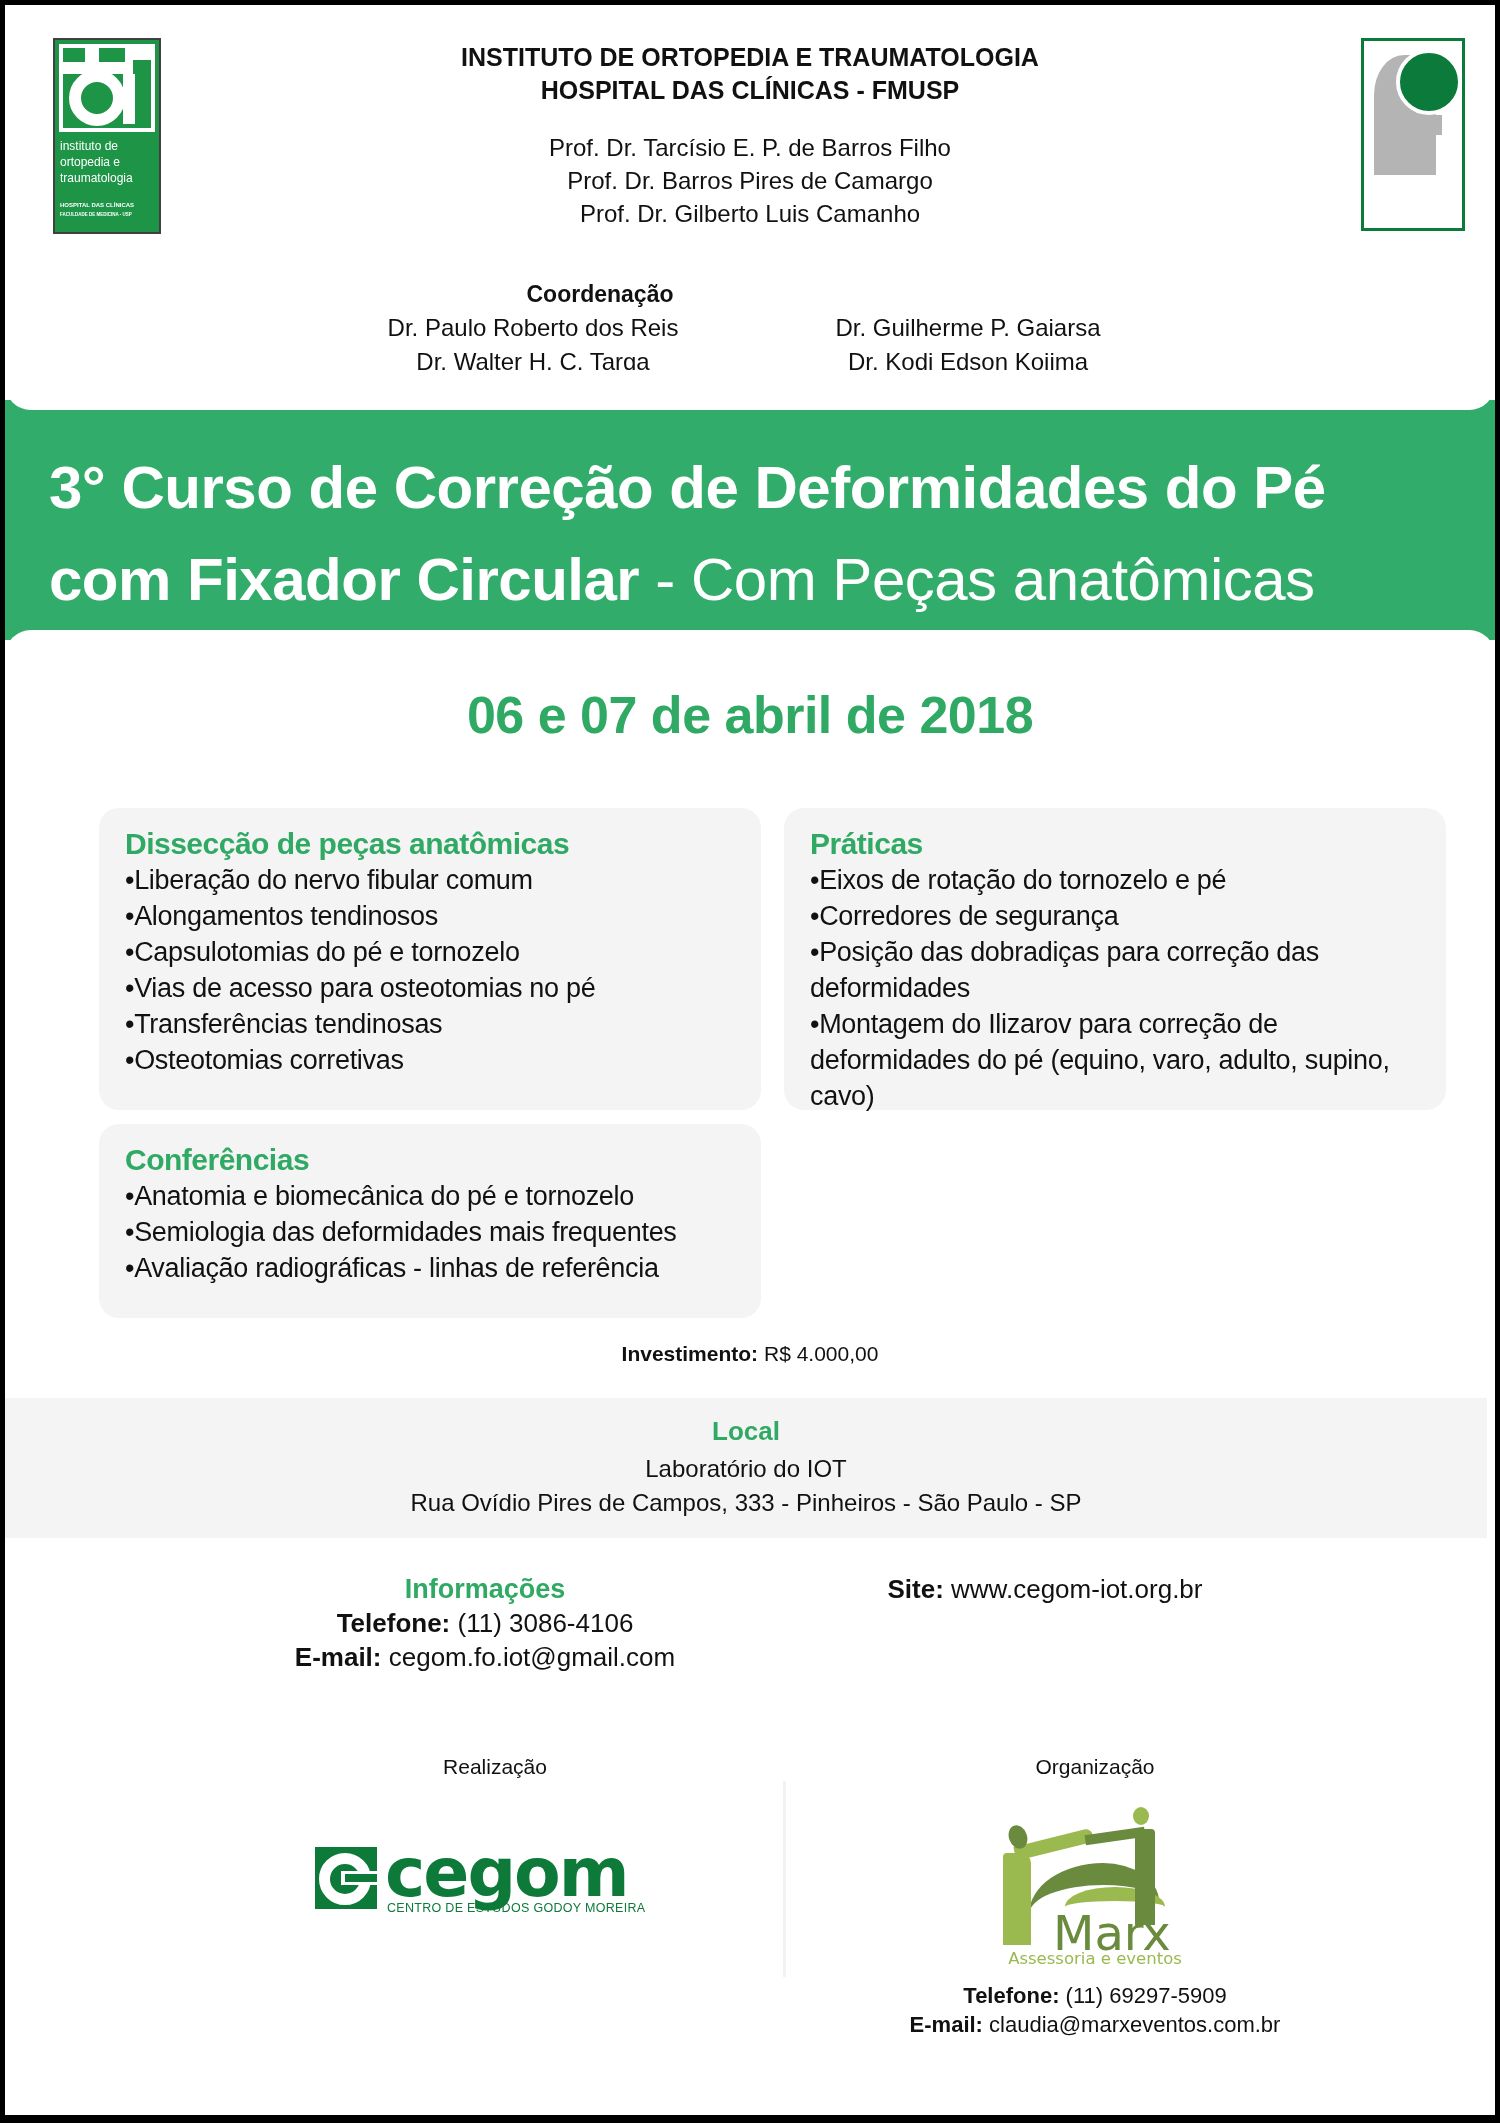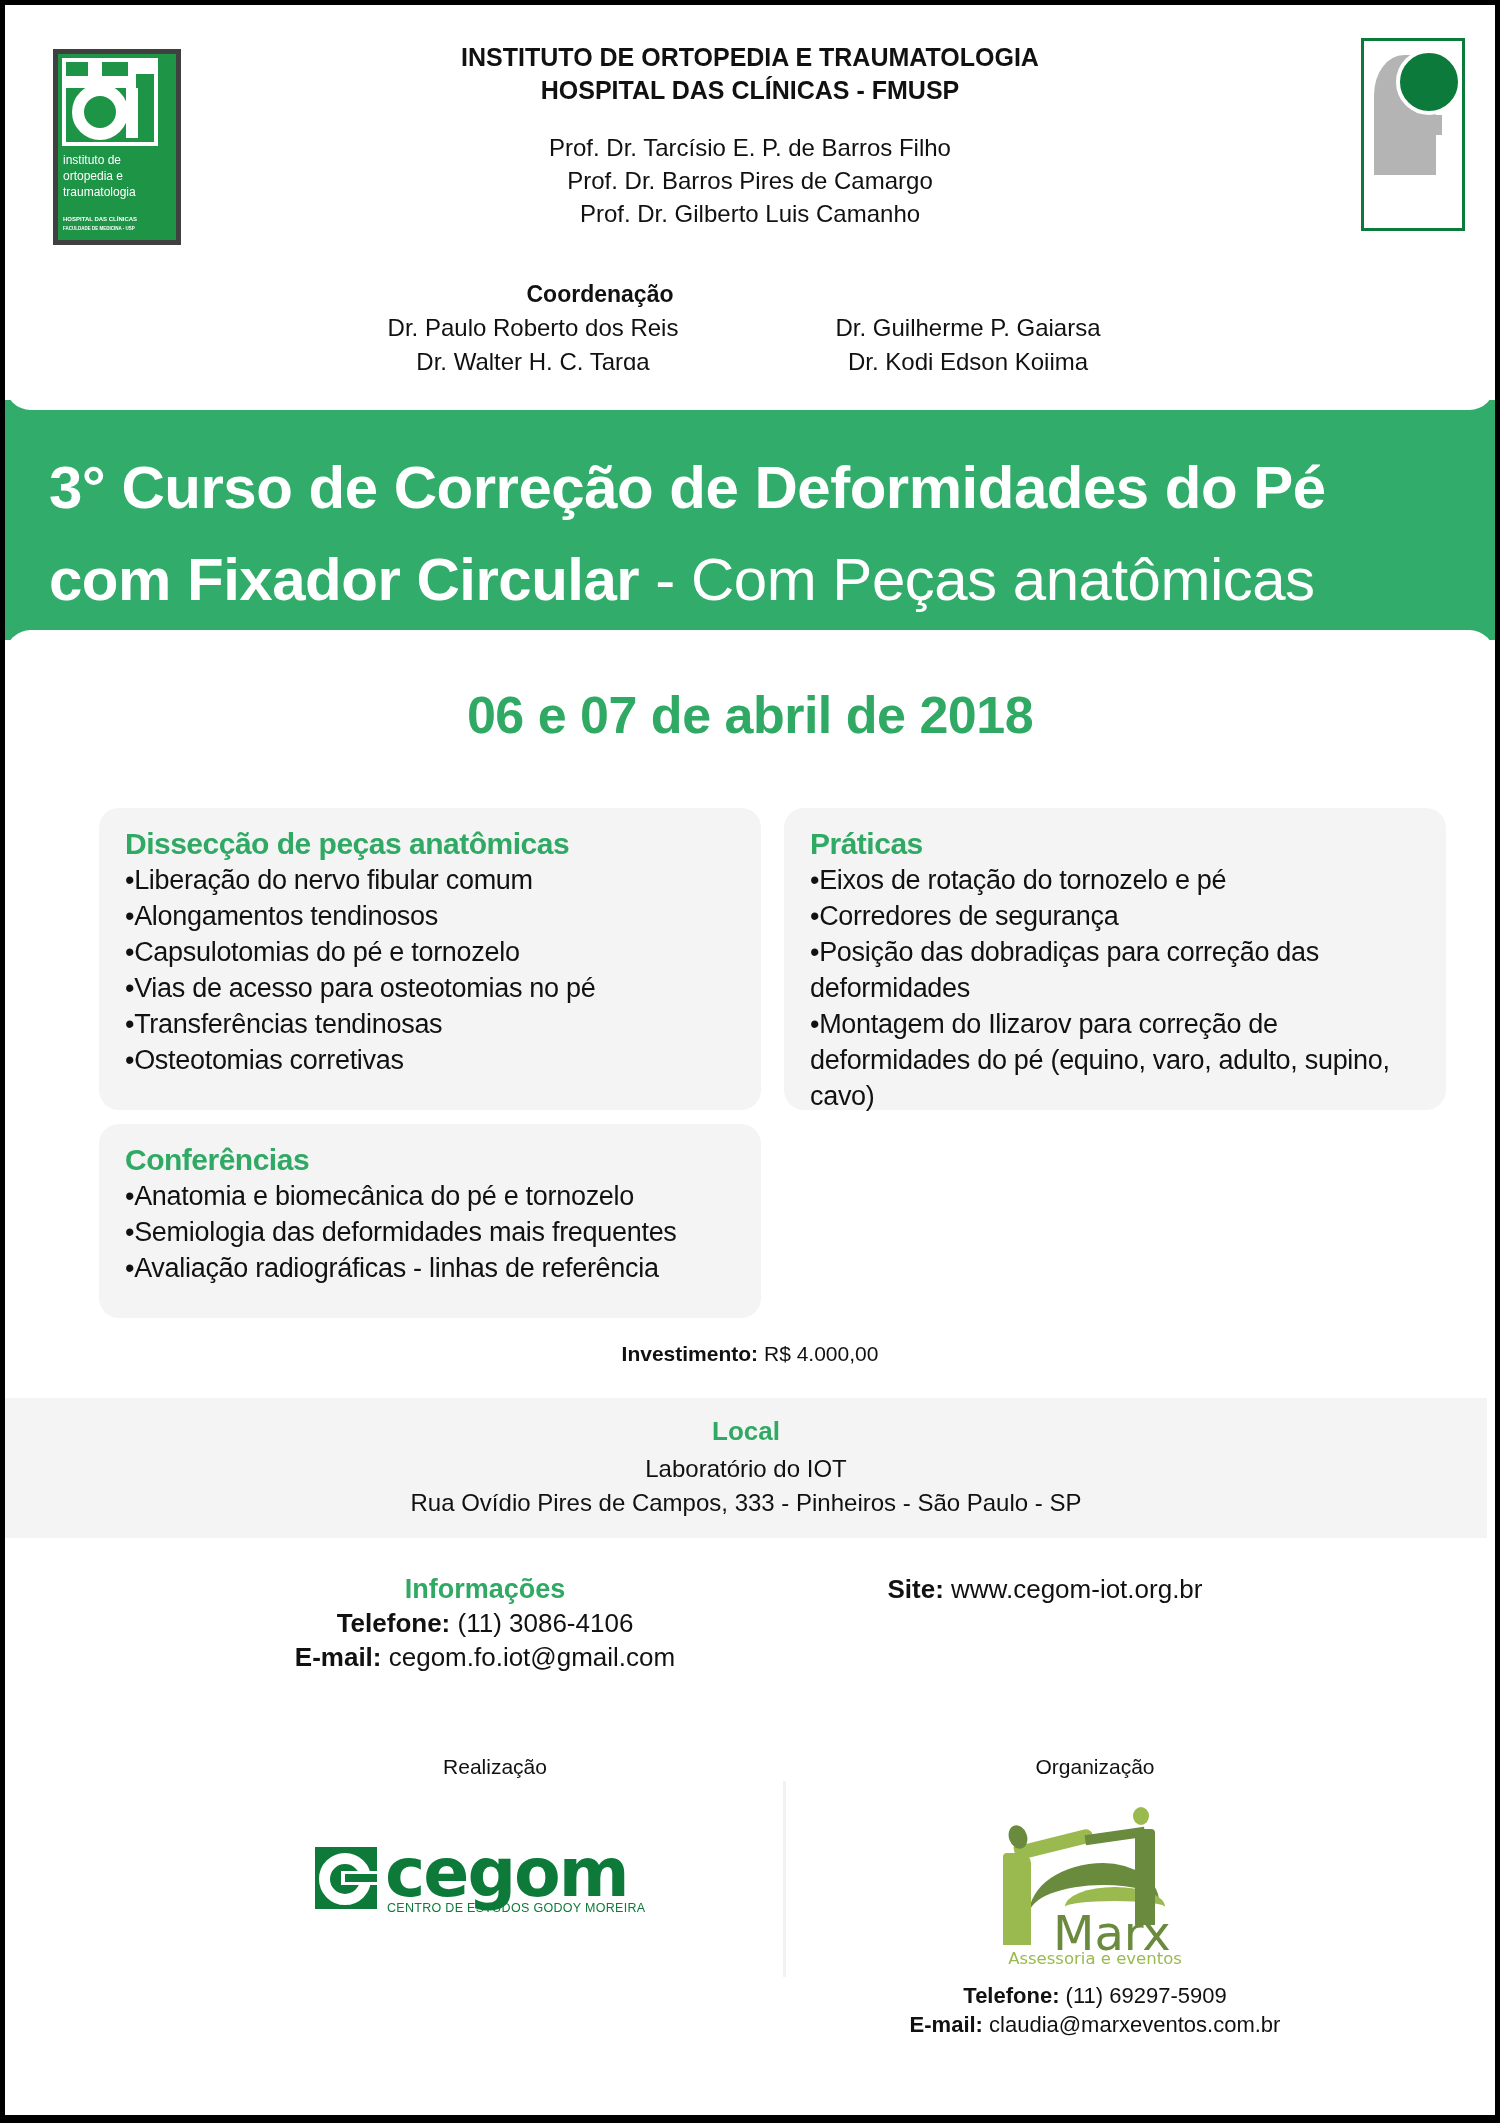--- a/index.html
+++ b/index.html
@@ -10,8 +10,8 @@
     background: #fff; overflow: hidden;
   }
   .logo-iot {
-    position: absolute; left: 48px; top: 44px; width: 128px; height: 196px;
-    background: #1e9447; border: 5px solid #404040;
+    position: absolute; left: 48px; top: 33px; width: 108px; height: 196px;
+    background: #1e9447; border: 2px solid #404040;
   }
   .logo-iot .mark {
     position: absolute; left: 4px; top: 4px; width: 96px; height: 88px; background: #fff;

